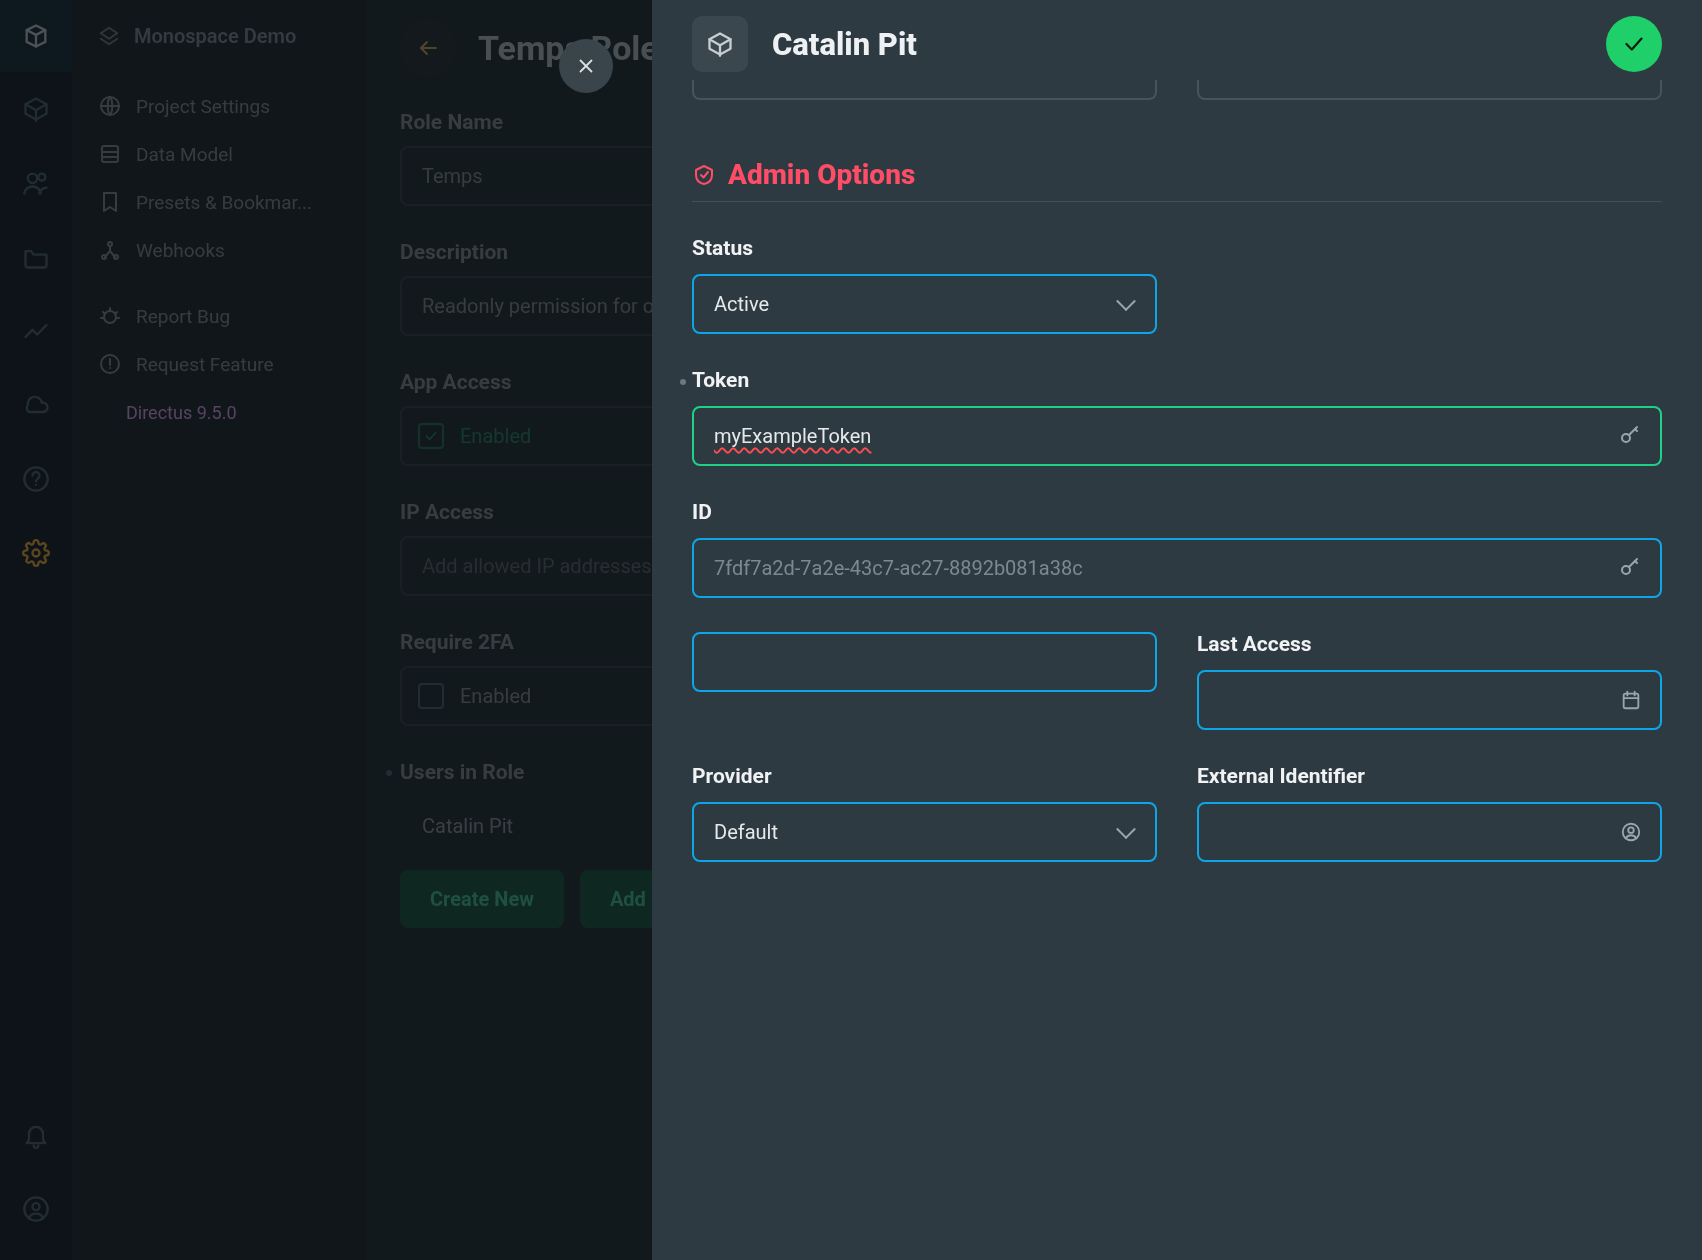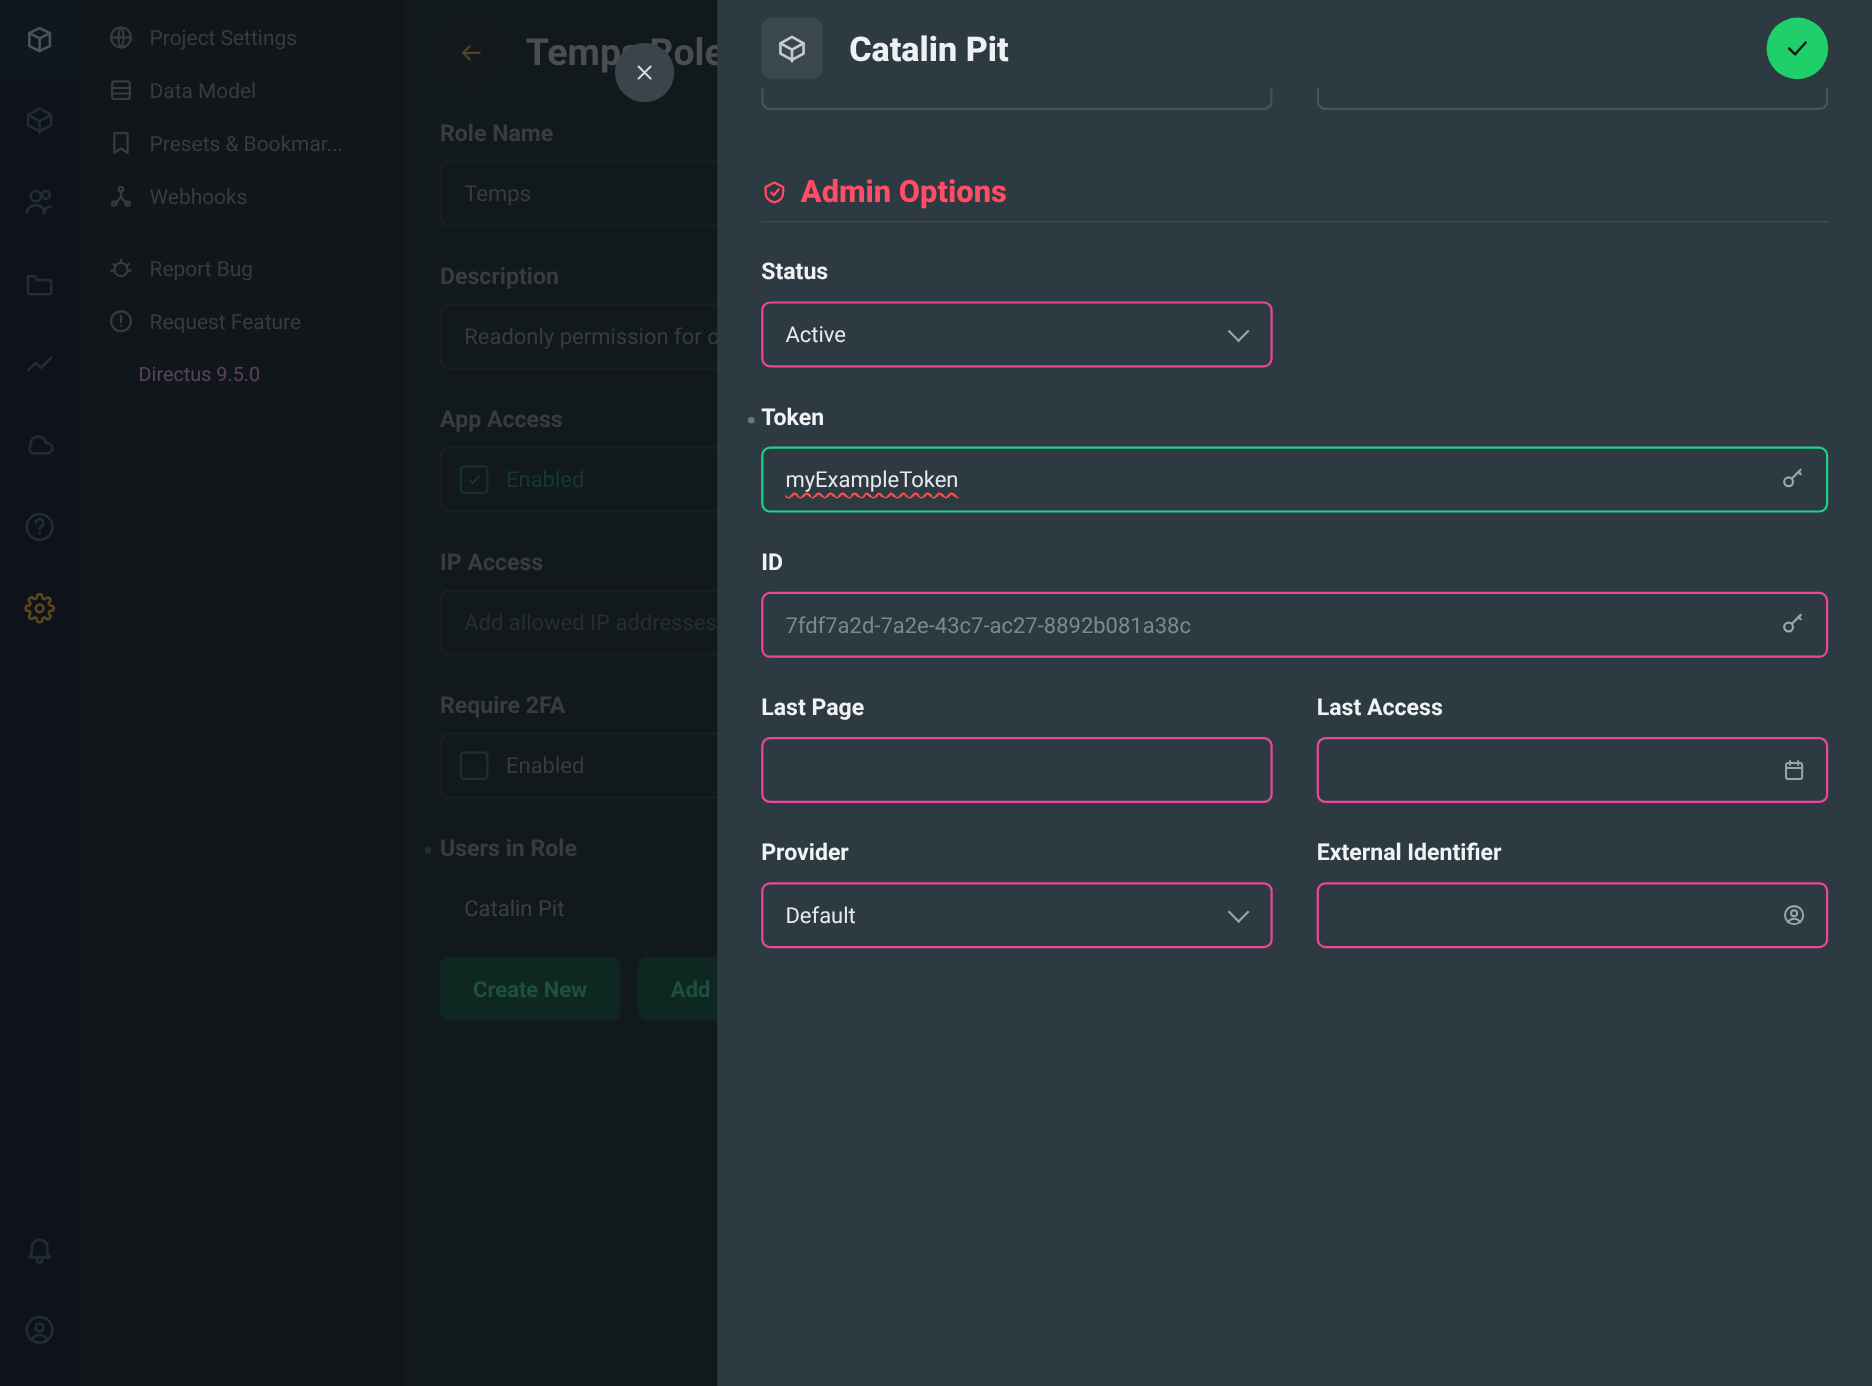--- a/index.html
+++ b/index.html
@@ -371,6 +371,13 @@
 </div>
 
 <div class="sidebar">
+  <div class="workspace">
+    <svg width="22" height="22" viewBox="0 0 24 24" style="color:#7e8990">
+        <path d="M12 3l9 6-9 6-9-6 9-6z"></path>
+        <path d="M3 15l9 6 9-6"></path>
+      </svg>
+    <span>Monospace Demo</span>
+  </div>
   <div style="height:10px"></div>
   <div class="nav-item">
     <svg viewBox="0 0 24 24">

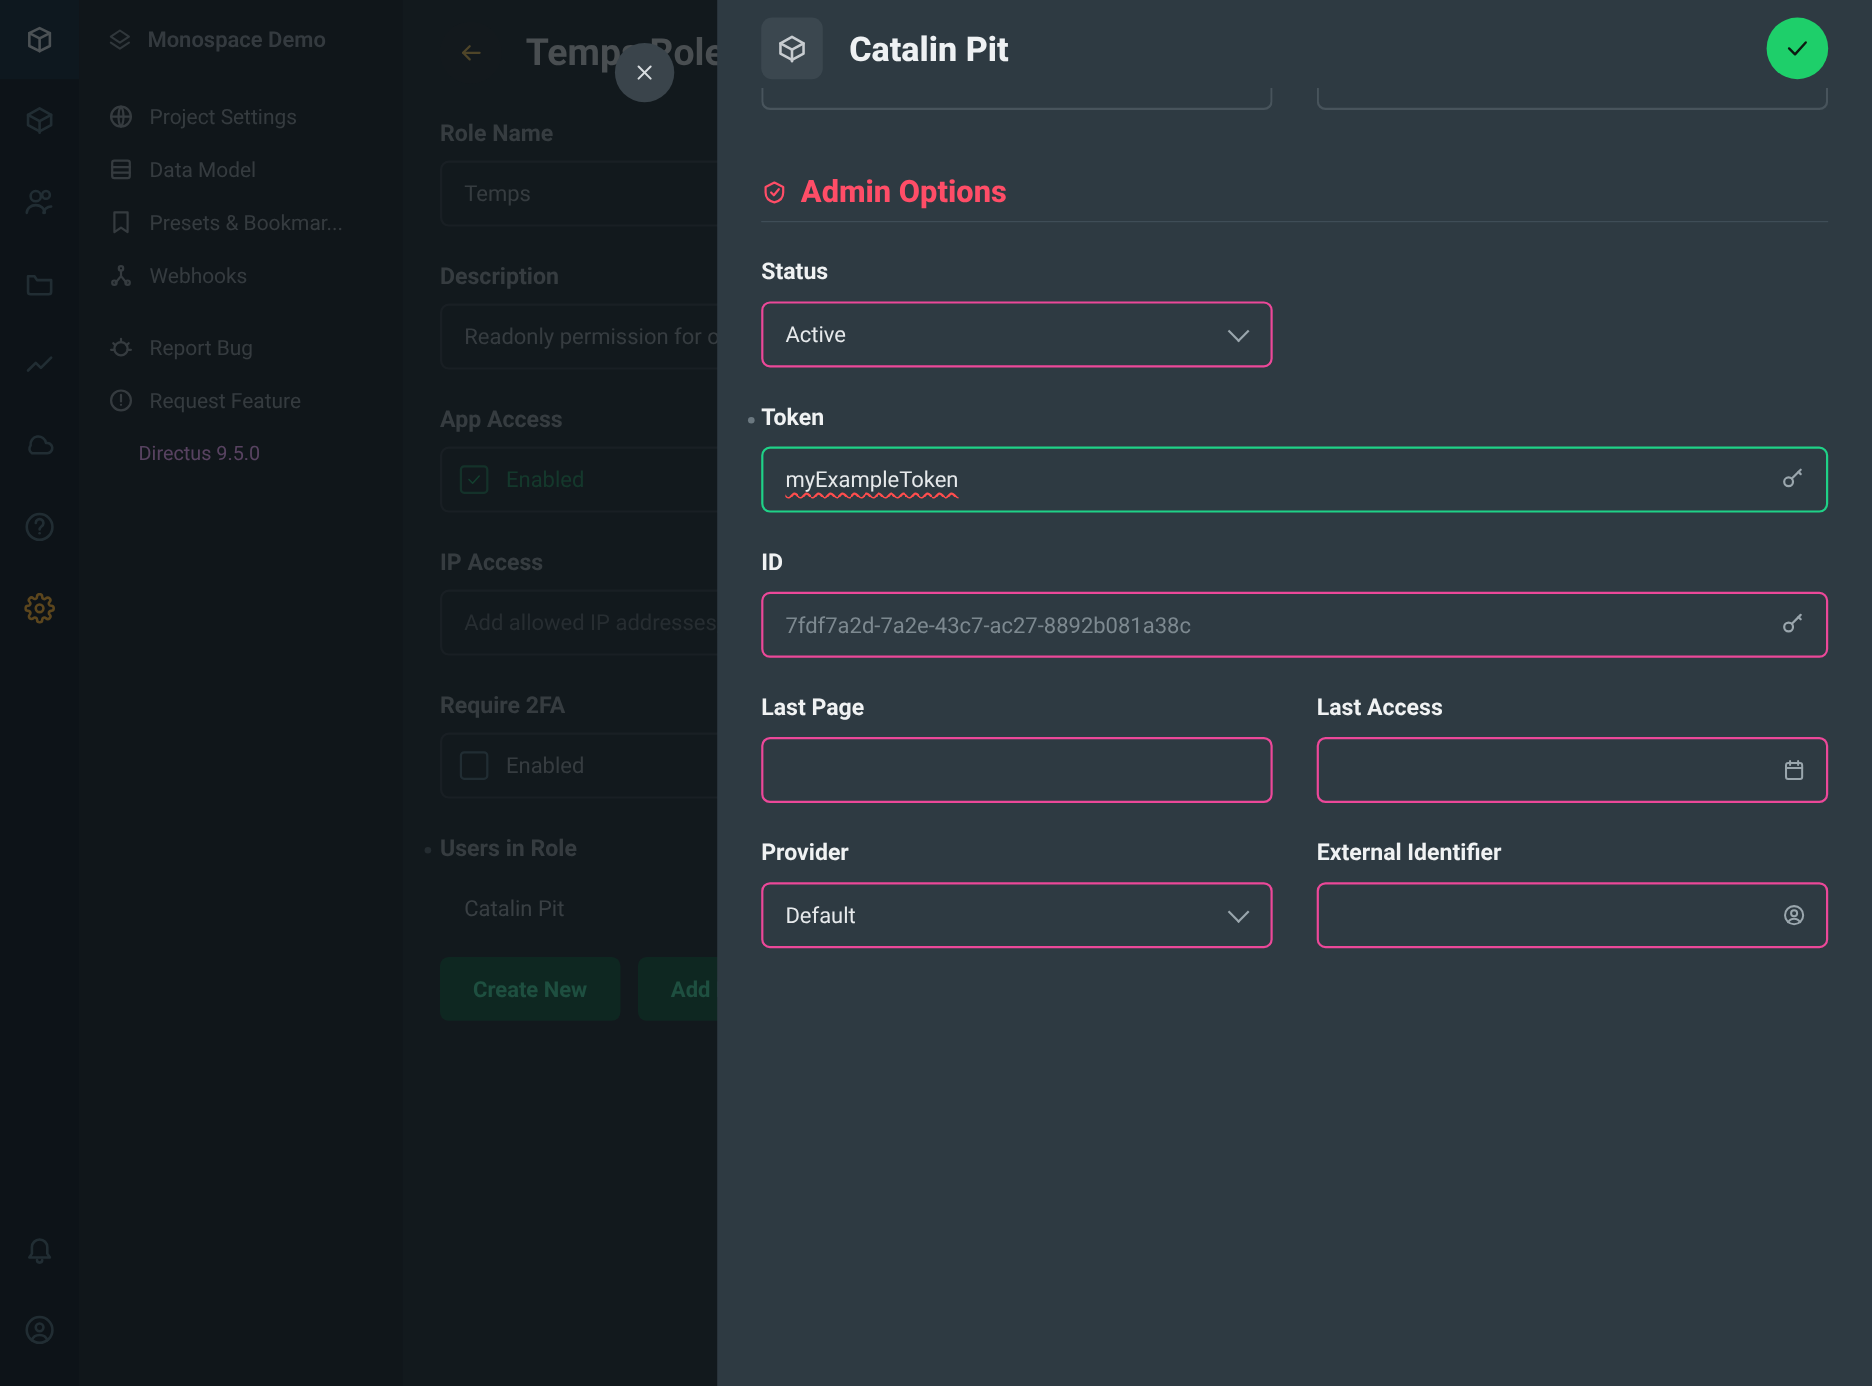--- a/index.html
+++ b/index.html
@@ -255,7 +255,7 @@
   }
   .drawer .control {
     height: 60px;
-    border: 2px solid #ec4899;
+    border: 2px solid #0ea5e9;
     border-radius: 8px;
     background: transparent;
     padding: 0 20px;

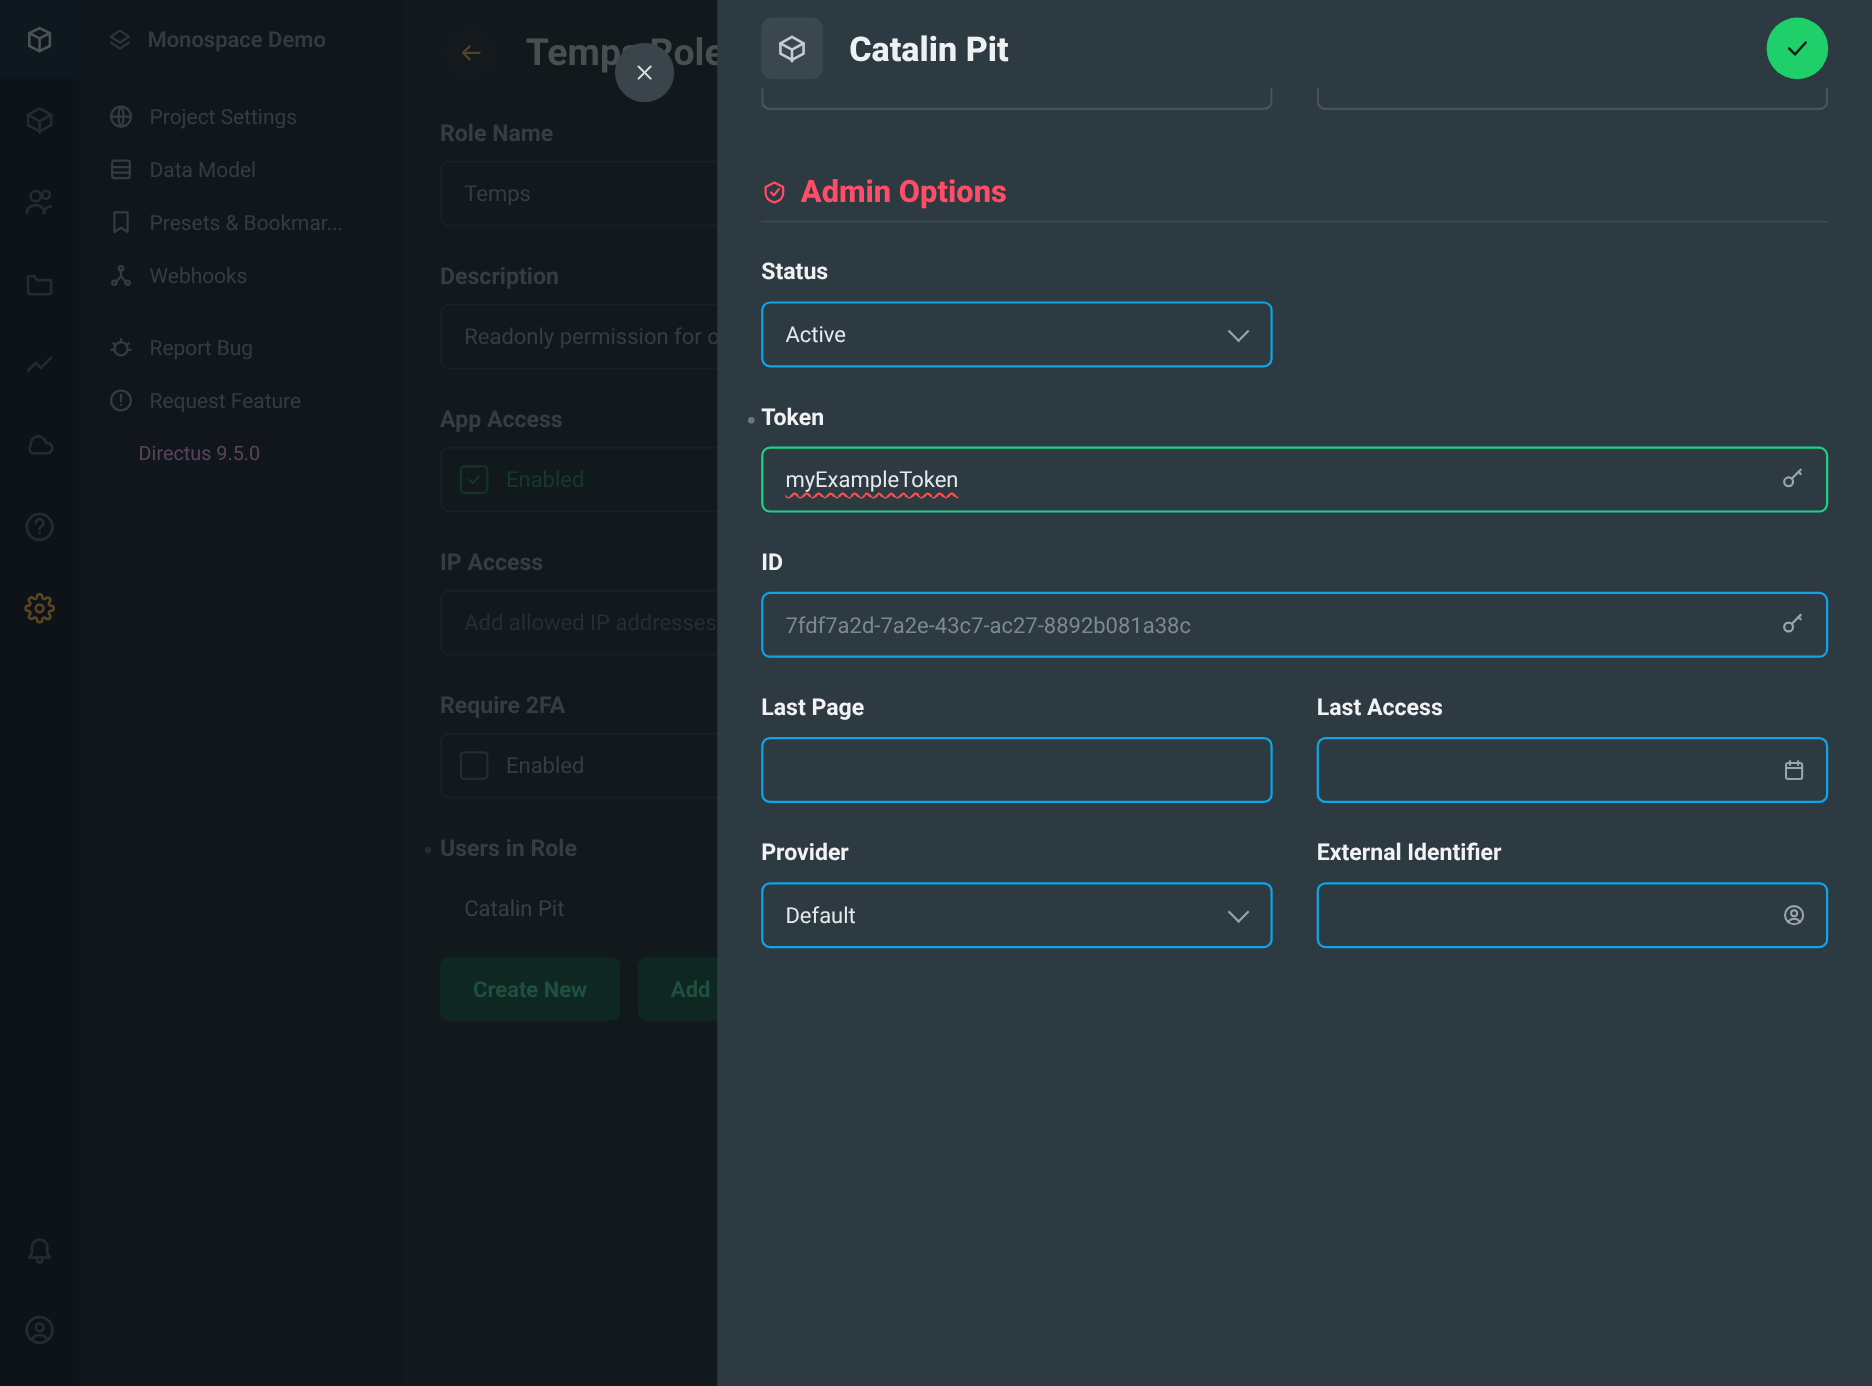--- a/index.html
+++ b/index.html
@@ -587,7 +587,6 @@
 
   <div class="row">
     <div class="field">
-      <div class="flabel">Last Page</div>
       <div class="control">
         <input type="text" value="" style="">
       </div>

